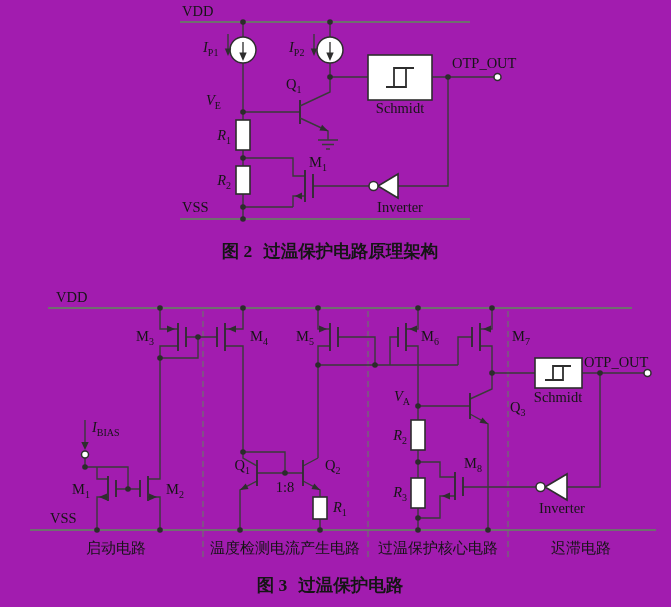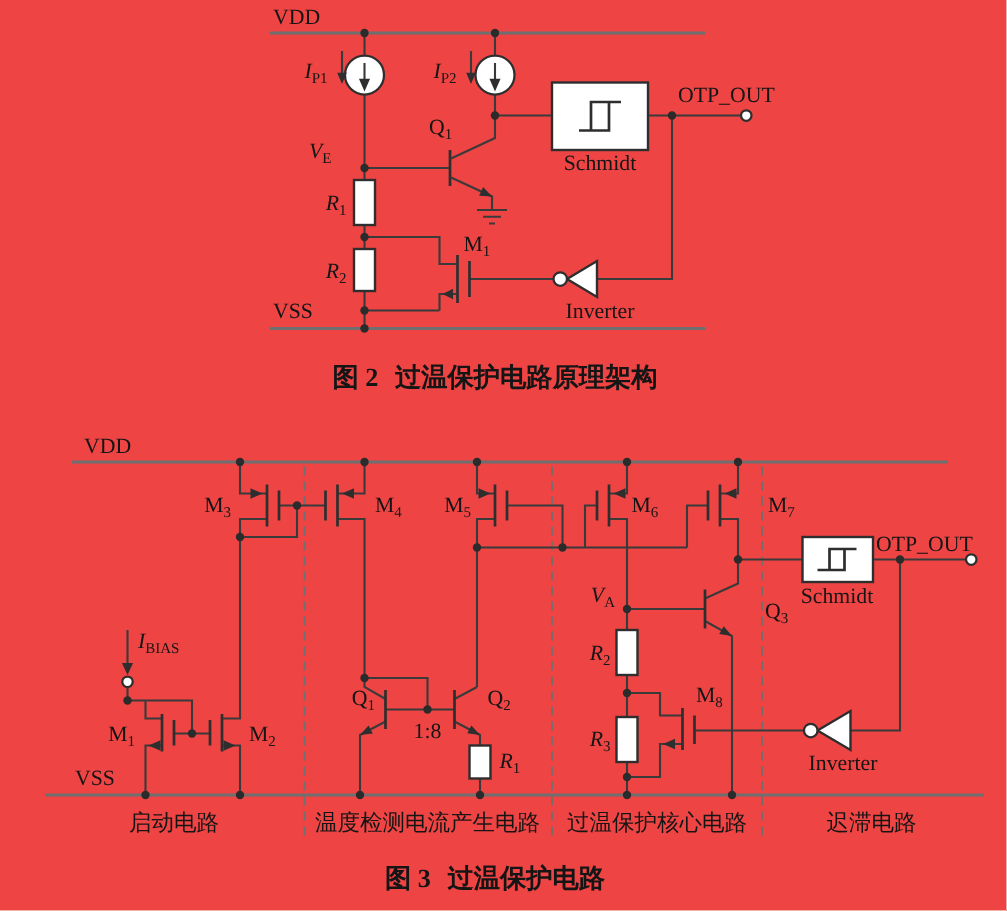--- a/index.html
+++ b/index.html
@@ -3,7 +3,7 @@
 <meta charset="utf-8">
 <style>
   html,body{margin:0;padding:0;background:#ffffff;}
-  #stage{width:671px;height:607px;position:relative;background:#ef4444;}
+  #stage{width:671px;height:607px;position:relative;background:#a21caf;}
   svg{display:block;}
   .wire{stroke:#3a3a3a;stroke-width:1.4;fill:none;}
   .sym{stroke:#2e2e2e;stroke-width:1.8;fill:none;}

